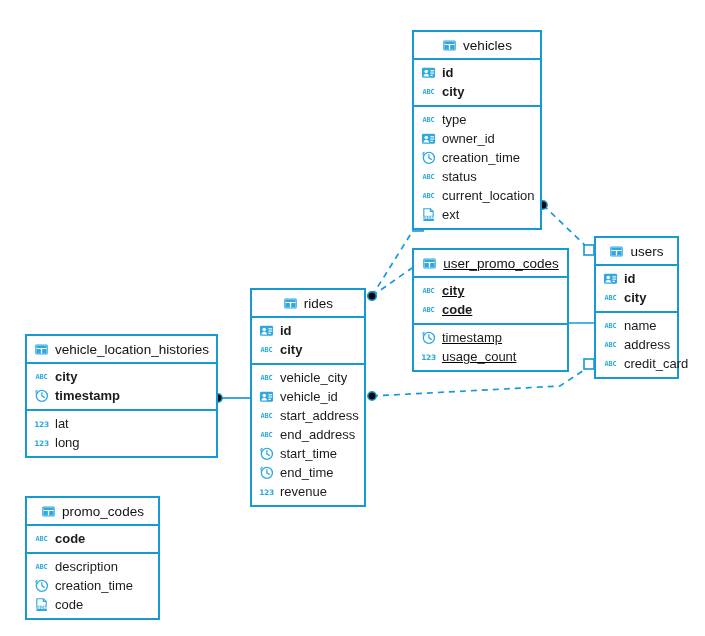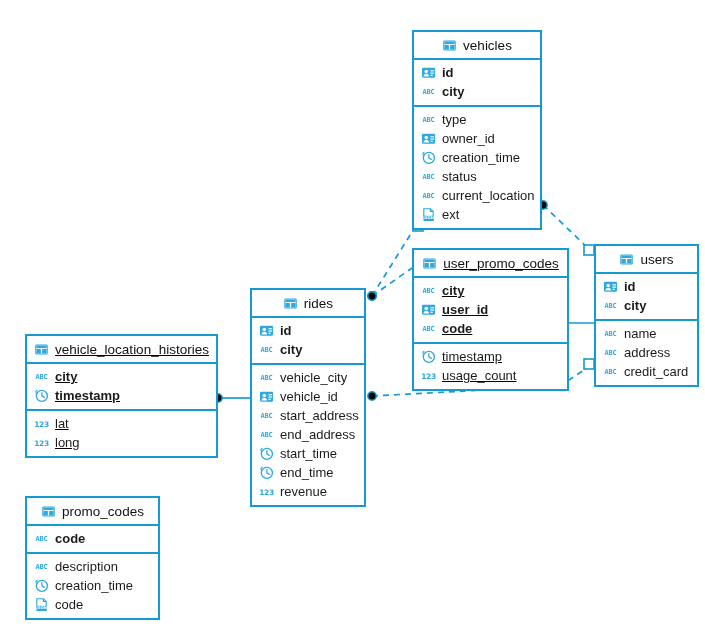--- a/index.html
+++ b/index.html
@@ -209,7 +209,7 @@
           </div>
         </div>
       </div>
-      <div class="table-card" style="left: 594px; top: 244px; width: 105px;">
+      <div class="table-card" style="left: 594px; top: 236px; width: 85px;">
         <div class="tbl-header">
           <svg viewBox="0 0 16 16" class="hicon">
             <rect x="1" y="2.5" width="14" height="11" rx="1" fill="#ffffff" stroke="#2fa8e0" stroke-width="1.4"></rect>

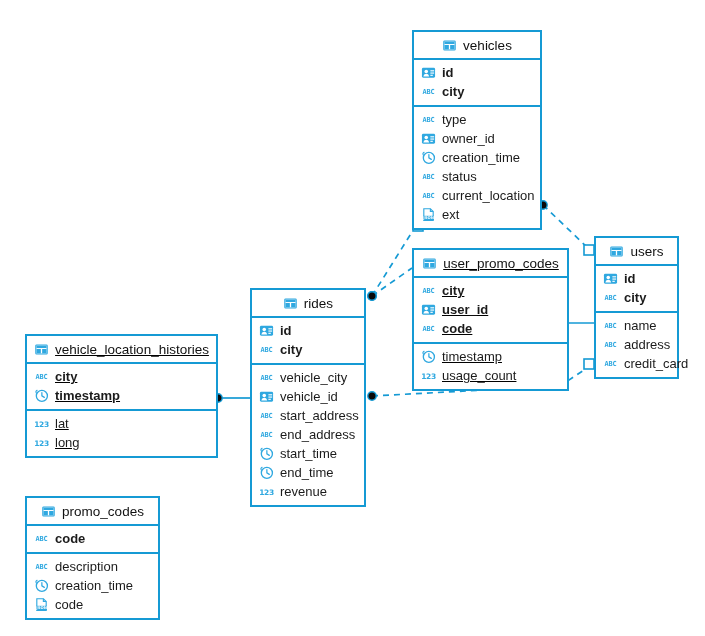--- a/index.html
+++ b/index.html
@@ -176,6 +176,41 @@
           </div>
           <div class="field key">
             <svg viewBox="0 0 16 16" class="ficon">
+              <text x="8" y="11" font-family="DejaVu Sans Mono, monospace" font-size="7.4" font-weight="bold" text-anchor="middle" fill="#2fa8e0" letter-spacing="-0.2">ABC</text>
+            </svg>
+            <span>code</span>
+          </div>
+        </div>
+        <div class="section">
+          <div class="field">
+            <svg viewBox="0 0 16 16" class="ficon">
+              <circle cx="8.4" cy="8.4" r="5.9" fill="#ffffff" stroke="#2fa8e0" stroke-width="1.4"></circle>
+              <path d="M8.4 4.8 V8.4 L11 10" stroke="#2fa8e0" stroke-width="1.3" fill="none" stroke-linecap="round"></path>
+              <path d="M2.6 5.6 Q1.2 3.4 3.3 2.4" stroke="#2fa8e0" stroke-width="1.2" fill="none" stroke-linecap="round"></path>
+            </svg>
+            <span>timestamp</span>
+          </div>
+          <div class="field">
+            <svg viewBox="0 0 16 16" class="ficon">
+              <text x="8" y="11.4" font-family="DejaVu Sans, sans-serif" font-size="8" font-weight="bold" text-anchor="middle" fill="#2fa8e0" letter-spacing="-0.4">123</text>
+            </svg>
+            <span>usage_count</span>
+          </div>
+        </div>
+      </div>
+      <div class="table-card" style="left: 594px; top: 236px; width: 85px;">
+        <div class="tbl-header">
+          <svg viewBox="0 0 16 16" class="hicon">
+            <rect x="1" y="2.5" width="14" height="11" rx="1" fill="#ffffff" stroke="#2fa8e0" stroke-width="1.4"></rect>
+            <rect x="1.8" y="3.2" width="12.4" height="3" fill="#2fa8e0"></rect>
+            <rect x="1.8" y="7.4" width="5.4" height="5.4" fill="#2fa8e0"></rect>
+            <rect x="8.8" y="7.4" width="5.4" height="5.4" fill="#2fa8e0"></rect>
+          </svg>
+          <span class="tbl-title">users</span>
+        </div>
+        <div class="section">
+          <div class="field key">
+            <svg viewBox="0 0 16 16" class="ficon">
               <rect x="1" y="3" width="14" height="10.5" rx="1.4" fill="#2fa8e0"></rect>
               <circle cx="5.6" cy="7" r="1.9" fill="#ffffff"></circle>
               <path d="M2.5 12.2c0.5-2 1.8-2.8 3.1-2.8s2.6 0.8 3.1 2.8z" fill="#ffffff"></path>
@@ -183,41 +218,45 @@
               <rect x="10" y="8" width="4" height="1.2" fill="#ffffff"></rect>
               <rect x="10" y="10.4" width="2.6" height="1.2" fill="#ffffff"></rect>
             </svg>
-            <span>user_id</span>
-          </div>
-          <div class="field key">
-            <svg viewBox="0 0 16 16" class="ficon">
-              <text x="8" y="11" font-family="DejaVu Sans Mono, monospace" font-size="7.4" font-weight="bold" text-anchor="middle" fill="#2fa8e0" letter-spacing="-0.2">ABC</text>
-            </svg>
-            <span>code</span>
-          </div>
-        </div>
-        <div class="section">
-          <div class="field">
-            <svg viewBox="0 0 16 16" class="ficon">
-              <circle cx="8.4" cy="8.4" r="5.9" fill="#ffffff" stroke="#2fa8e0" stroke-width="1.4"></circle>
-              <path d="M8.4 4.8 V8.4 L11 10" stroke="#2fa8e0" stroke-width="1.3" fill="none" stroke-linecap="round"></path>
-              <path d="M2.6 5.6 Q1.2 3.4 3.3 2.4" stroke="#2fa8e0" stroke-width="1.2" fill="none" stroke-linecap="round"></path>
-            </svg>
-            <span>timestamp</span>
-          </div>
-          <div class="field">
-            <svg viewBox="0 0 16 16" class="ficon">
-              <text x="8" y="11.4" font-family="DejaVu Sans, sans-serif" font-size="8" font-weight="bold" text-anchor="middle" fill="#2fa8e0" letter-spacing="-0.4">123</text>
-            </svg>
-            <span>usage_count</span>
-          </div>
-        </div>
-      </div>
-      <div class="table-card" style="left: 594px; top: 236px; width: 85px;">
-        <div class="tbl-header">
-          <svg viewBox="0 0 16 16" class="hicon">
-            <rect x="1" y="2.5" width="14" height="11" rx="1" fill="#ffffff" stroke="#2fa8e0" stroke-width="1.4"></rect>
-            <rect x="1.8" y="3.2" width="12.4" height="3" fill="#2fa8e0"></rect>
-            <rect x="1.8" y="7.4" width="5.4" height="5.4" fill="#2fa8e0"></rect>
-            <rect x="8.8" y="7.4" width="5.4" height="5.4" fill="#2fa8e0"></rect>
-          </svg>
-          <span class="tbl-title">users</span>
+            <span>id</span>
+          </div>
+          <div class="field key">
+            <svg viewBox="0 0 16 16" class="ficon">
+              <text x="8" y="11" font-family="DejaVu Sans Mono, monospace" font-size="7.4" font-weight="bold" text-anchor="middle" fill="#2fa8e0" letter-spacing="-0.2">ABC</text>
+            </svg>
+            <span>city</span>
+          </div>
+        </div>
+        <div class="section">
+          <div class="field">
+            <svg viewBox="0 0 16 16" class="ficon">
+              <text x="8" y="11" font-family="DejaVu Sans Mono, monospace" font-size="7.4" font-weight="bold" text-anchor="middle" fill="#2fa8e0" letter-spacing="-0.2">ABC</text>
+            </svg>
+            <span>name</span>
+          </div>
+          <div class="field">
+            <svg viewBox="0 0 16 16" class="ficon">
+              <text x="8" y="11" font-family="DejaVu Sans Mono, monospace" font-size="7.4" font-weight="bold" text-anchor="middle" fill="#2fa8e0" letter-spacing="-0.2">ABC</text>
+            </svg>
+            <span>address</span>
+          </div>
+          <div class="field">
+            <svg viewBox="0 0 16 16" class="ficon">
+              <text x="8" y="11" font-family="DejaVu Sans Mono, monospace" font-size="7.4" font-weight="bold" text-anchor="middle" fill="#2fa8e0" letter-spacing="-0.2">ABC</text>
+            </svg>
+            <span>credit_card</span>
+          </div>
+        </div>
+      </div>
+      <div class="table-card" style="left: 250px; top: 288px; width: 116px;">
+        <div class="tbl-header">
+          <svg viewBox="0 0 16 16" class="hicon">
+            <rect x="1" y="2.5" width="14" height="11" rx="1" fill="#ffffff" stroke="#2fa8e0" stroke-width="1.4"></rect>
+            <rect x="1.8" y="3.2" width="12.4" height="3" fill="#2fa8e0"></rect>
+            <rect x="1.8" y="7.4" width="5.4" height="5.4" fill="#2fa8e0"></rect>
+            <rect x="8.8" y="7.4" width="5.4" height="5.4" fill="#2fa8e0"></rect>
+          </svg>
+          <span class="tbl-title">rides</span>
         </div>
         <div class="section">
           <div class="field key">
@@ -243,34 +282,9 @@
             <svg viewBox="0 0 16 16" class="ficon">
               <text x="8" y="11" font-family="DejaVu Sans Mono, monospace" font-size="7.4" font-weight="bold" text-anchor="middle" fill="#2fa8e0" letter-spacing="-0.2">ABC</text>
             </svg>
-            <span>name</span>
-          </div>
-          <div class="field">
-            <svg viewBox="0 0 16 16" class="ficon">
-              <text x="8" y="11" font-family="DejaVu Sans Mono, monospace" font-size="7.4" font-weight="bold" text-anchor="middle" fill="#2fa8e0" letter-spacing="-0.2">ABC</text>
-            </svg>
-            <span>address</span>
-          </div>
-          <div class="field">
-            <svg viewBox="0 0 16 16" class="ficon">
-              <text x="8" y="11" font-family="DejaVu Sans Mono, monospace" font-size="7.4" font-weight="bold" text-anchor="middle" fill="#2fa8e0" letter-spacing="-0.2">ABC</text>
-            </svg>
-            <span>credit_card</span>
-          </div>
-        </div>
-      </div>
-      <div class="table-card" style="left: 250px; top: 288px; width: 116px;">
-        <div class="tbl-header">
-          <svg viewBox="0 0 16 16" class="hicon">
-            <rect x="1" y="2.5" width="14" height="11" rx="1" fill="#ffffff" stroke="#2fa8e0" stroke-width="1.4"></rect>
-            <rect x="1.8" y="3.2" width="12.4" height="3" fill="#2fa8e0"></rect>
-            <rect x="1.8" y="7.4" width="5.4" height="5.4" fill="#2fa8e0"></rect>
-            <rect x="8.8" y="7.4" width="5.4" height="5.4" fill="#2fa8e0"></rect>
-          </svg>
-          <span class="tbl-title">rides</span>
-        </div>
-        <div class="section">
-          <div class="field key">
+            <span>vehicle_city</span>
+          </div>
+          <div class="field">
             <svg viewBox="0 0 16 16" class="ficon">
               <rect x="1" y="3" width="14" height="10.5" rx="1.4" fill="#2fa8e0"></rect>
               <circle cx="5.6" cy="7" r="1.9" fill="#ffffff"></circle>
@@ -279,31 +293,6 @@
               <rect x="10" y="8" width="4" height="1.2" fill="#ffffff"></rect>
               <rect x="10" y="10.4" width="2.6" height="1.2" fill="#ffffff"></rect>
             </svg>
-            <span>id</span>
-          </div>
-          <div class="field key">
-            <svg viewBox="0 0 16 16" class="ficon">
-              <text x="8" y="11" font-family="DejaVu Sans Mono, monospace" font-size="7.4" font-weight="bold" text-anchor="middle" fill="#2fa8e0" letter-spacing="-0.2">ABC</text>
-            </svg>
-            <span>city</span>
-          </div>
-        </div>
-        <div class="section">
-          <div class="field">
-            <svg viewBox="0 0 16 16" class="ficon">
-              <text x="8" y="11" font-family="DejaVu Sans Mono, monospace" font-size="7.4" font-weight="bold" text-anchor="middle" fill="#2fa8e0" letter-spacing="-0.2">ABC</text>
-            </svg>
-            <span>vehicle_city</span>
-          </div>
-          <div class="field">
-            <svg viewBox="0 0 16 16" class="ficon">
-              <rect x="1" y="3" width="14" height="10.5" rx="1.4" fill="#2fa8e0"></rect>
-              <circle cx="5.6" cy="7" r="1.9" fill="#ffffff"></circle>
-              <path d="M2.5 12.2c0.5-2 1.8-2.8 3.1-2.8s2.6 0.8 3.1 2.8z" fill="#ffffff"></path>
-              <rect x="10" y="5.6" width="4" height="1.2" fill="#ffffff"></rect>
-              <rect x="10" y="8" width="4" height="1.2" fill="#ffffff"></rect>
-              <rect x="10" y="10.4" width="2.6" height="1.2" fill="#ffffff"></rect>
-            </svg>
             <span>vehicle_id</span>
           </div>
           <div class="field">

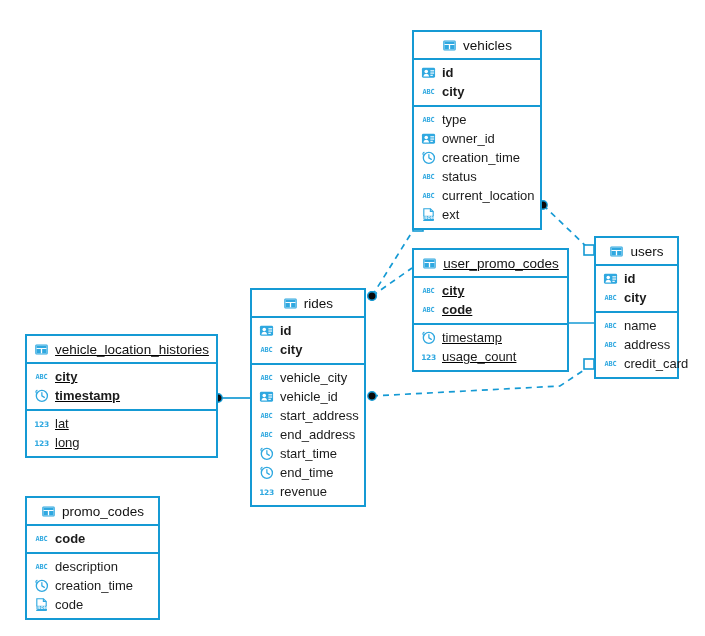--- a/index.html
+++ b/index.html
@@ -331,7 +331,7 @@
           </div>
         </div>
       </div>
-      <div class="table-card" style="left: 25px; top: 334px; width: 193px; text-decoration: underline;">
+      <div class="table-card" style="left: 25px; top: 334px; width: 193px;">
         <div class="tbl-header">
           <svg viewBox="0 0 16 16" class="hicon">
             <rect x="1" y="2.5" width="14" height="11" rx="1" fill="#ffffff" stroke="#2fa8e0" stroke-width="1.4"></rect>

